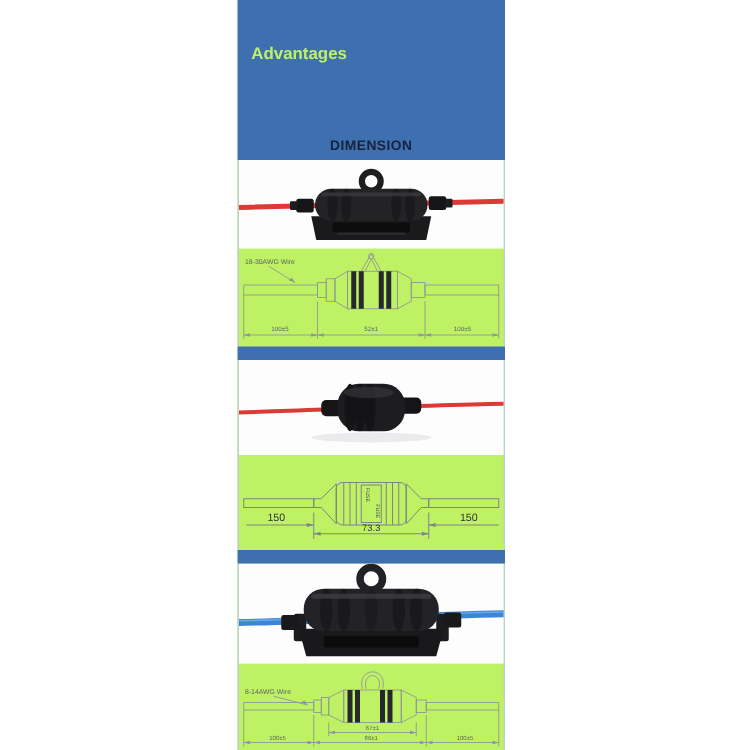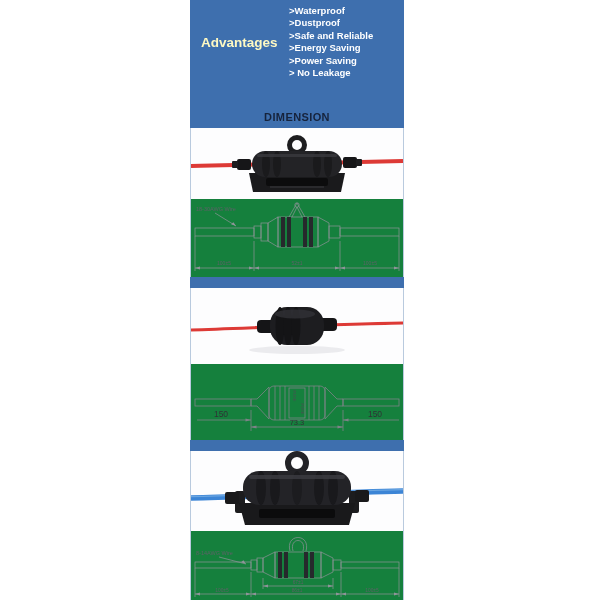--- a/index.html
+++ b/index.html
@@ -27,14 +27,6 @@
 
     <div class="header">
       <div class="advantages">Advantages</div>
-      <ul class="adv-list">
-        <li>&gt;Waterproof</li>
-        <li>&gt;Dustproof</li>
-        <li>&gt;Safe and Reliable</li>
-        <li>&gt;Energy Saving</li>
-        <li>&gt;Power Saving</li>
-        <li>&gt; No Leakage</li>
-      </ul>
       <div class="dim-title">DIMENSION</div>
     </div>
 

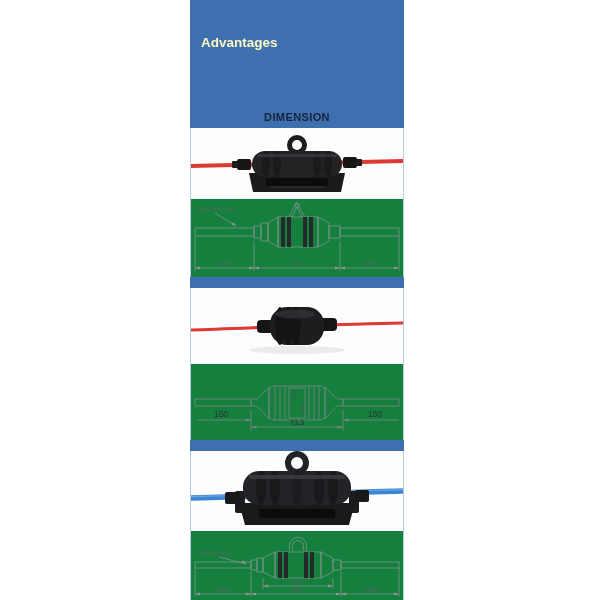--- a/index.html
+++ b/index.html
@@ -8,7 +8,7 @@
   .column{position:absolute;left:190px;top:0;width:214px;height:600px;}
   
   .header{position:relative;width:214px;height:128px;background:#3e6fae;}
-  .advantages{position:absolute;left:11px;top:35px;font-size:13.5px;font-weight:bold;color:#fef9c3;}
+  .advantages{position:absolute;left:11px;top:35px;font-size:13.5px;font-weight:bold;color:#bef264;}
   .adv-list{position:absolute;left:99px;top:5px;margin:0;padding:0;list-style:none;
             color:#ffffff;font-weight:bold;font-size:9.5px;line-height:12.4px;white-space:nowrap;}
   .dim-title{position:absolute;left:0;right:0;bottom:5px;text-align:center;color:#16233c;

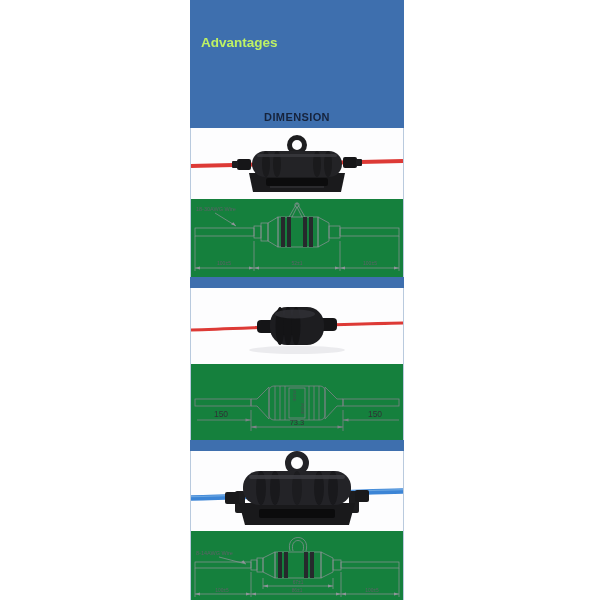--- a/index.html
+++ b/index.html
@@ -14,7 +14,7 @@
   .dim-title{position:absolute;left:0;right:0;bottom:5px;text-align:center;color:#16233c;
              font-weight:bold;font-size:11px;letter-spacing:.4px;}
   
-  .section{position:relative;width:212px;background:#15803d;border-left:1px solid #b9cade;border-right:1px solid #b9cade;}
+  .section{position:relative;width:212px;background:#bef264;border-left:1px solid #b9cade;border-right:1px solid #b9cade;}
   .section svg{display:block;}
   .separator{width:214px;height:11px;background:#3e6fae;}
   svg text{font-family:"Liberation Sans",sans-serif;}

